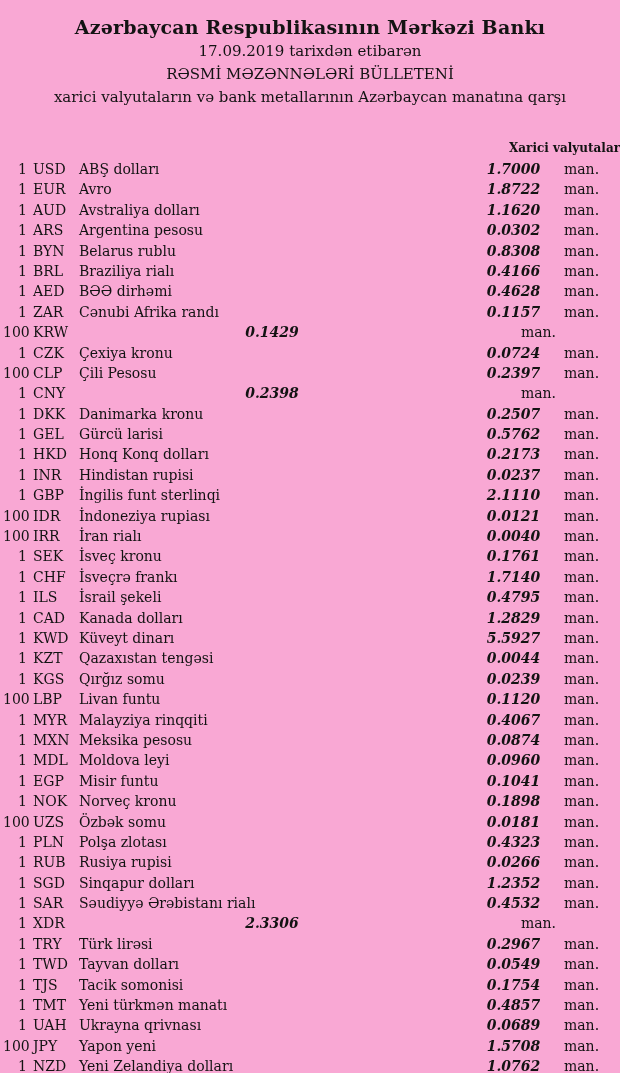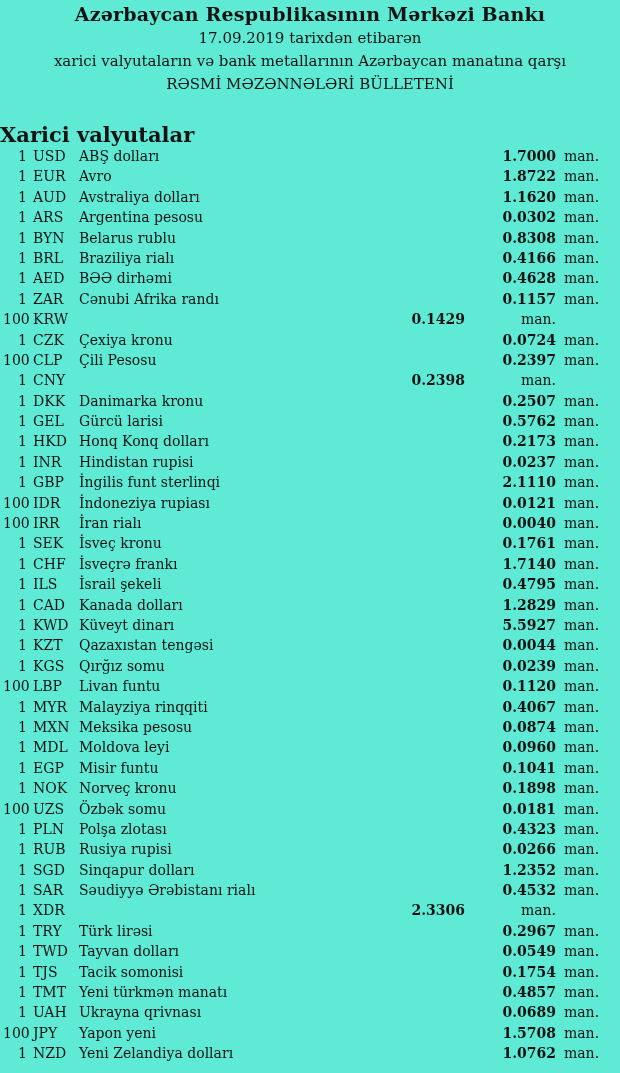--- a/index.html
+++ b/index.html
@@ -11,11 +11,11 @@
     width: 620px;
     height: 1073px;
     margin: 0 auto;
-    background: #5eead4;
+    background: #f9a8d4;
     color: #131313;
     font-family: "DejaVu Serif", "Liberation Serif", serif;
     box-sizing: border-box;
-    padding-top: 1px;
+    padding-top: 14px;
     overflow: hidden;
   }
   header { text-align: center; }

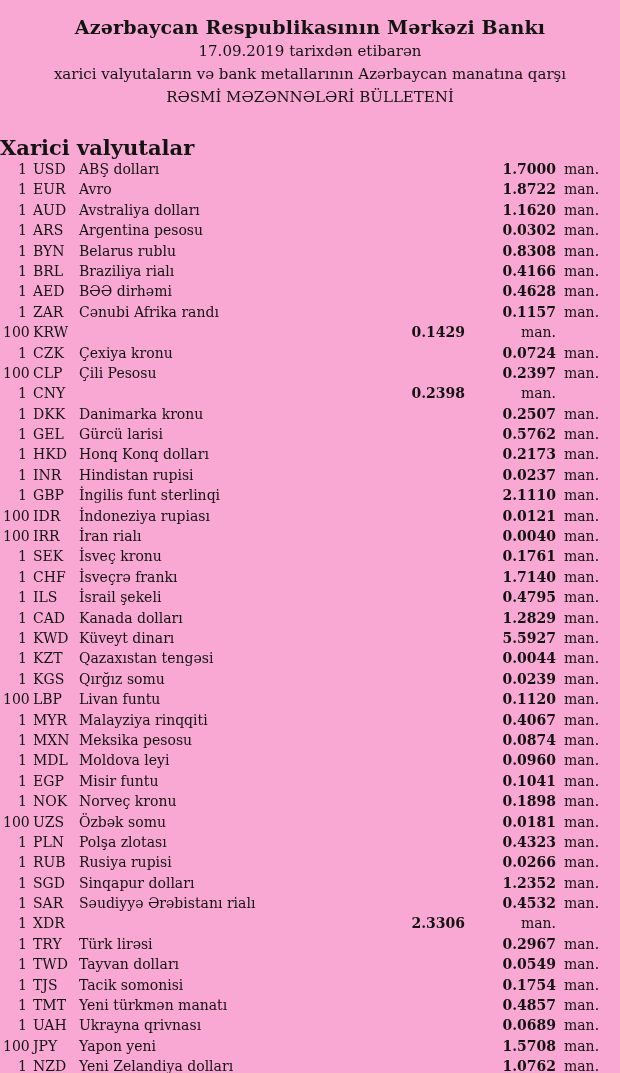--- a/index.html
+++ b/index.html
@@ -67,8 +67,8 @@
   <header>
     <h1 class="bank-name">Azərbaycan Respublikasının Mərkəzi Bankı</h1>
     <div class="hline">17.09.2019 tarixdən etibarən</div>
+    <div class="hline">RƏSMİ MƏZƏNNƏLƏRİ BÜLLETENİ</div>
     <div class="hline">xarici valyutaların və bank metallarının Azərbaycan manatına qarşı</div>
-    <div class="hline">RƏSMİ MƏZƏNNƏLƏRİ BÜLLETENİ</div>
   </header>
 
   <div class="section-title">Xarici valyutalar</div>

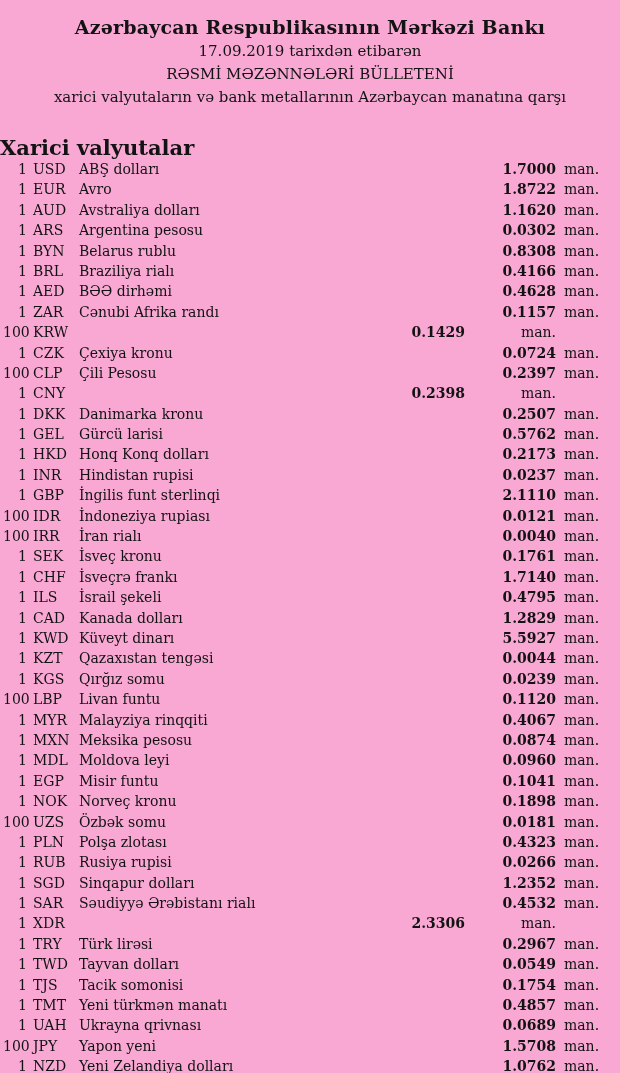--- a/index.html
+++ b/index.html
@@ -32,10 +32,10 @@
     line-height: 23px;
   }
   .section-title {
-    font-size: 21px;
+    font-size: 12px;
     font-weight: bold;
     line-height: 22px;
-    text-align: left;
+    text-align: right;
     margin: 28px 0 0 0;
   }
   .rates {

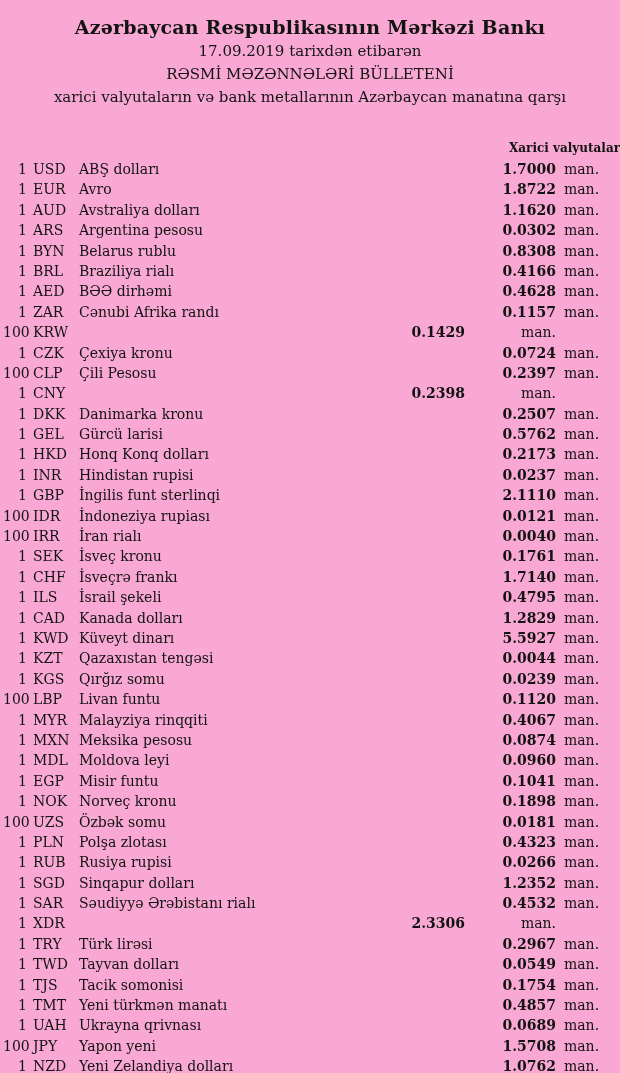--- a/index.html
+++ b/index.html
@@ -55,8 +55,9 @@
   .cell-code { text-align: left; }
   .cell-name { text-align: left; }
   .cell-rate {
-    text-align: right;
+    text-align: center;
     font-weight: bold;
+    font-style: italic;
   }
   .cell-unit { text-align: right; padding-left: 2px; }
 </style>

